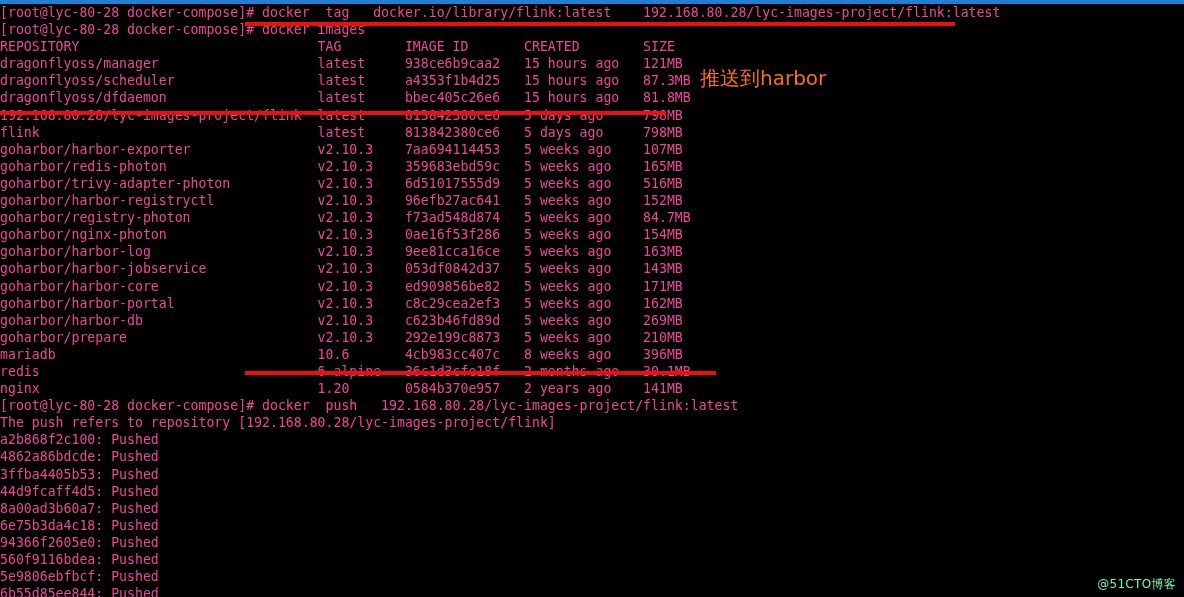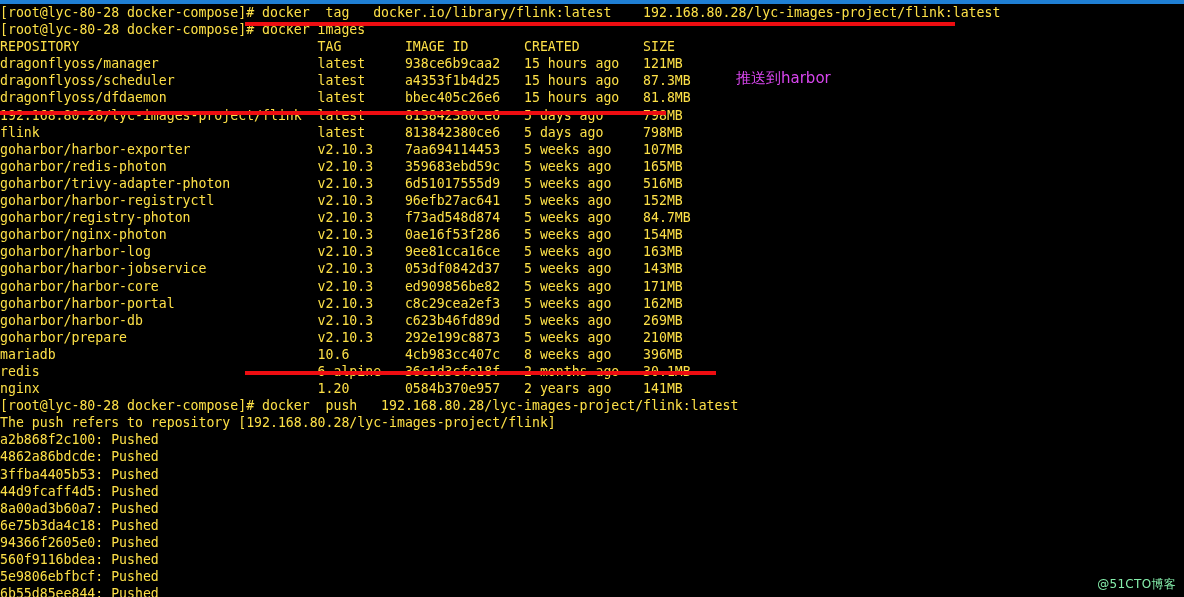--- a/index.html
+++ b/index.html
@@ -37,7 +37,7 @@
   .line {
     height: 17.1px;
     white-space: pre;
-    color: #fde047;
+    color: #ec4899;
   }
   .underline {
     position: absolute;

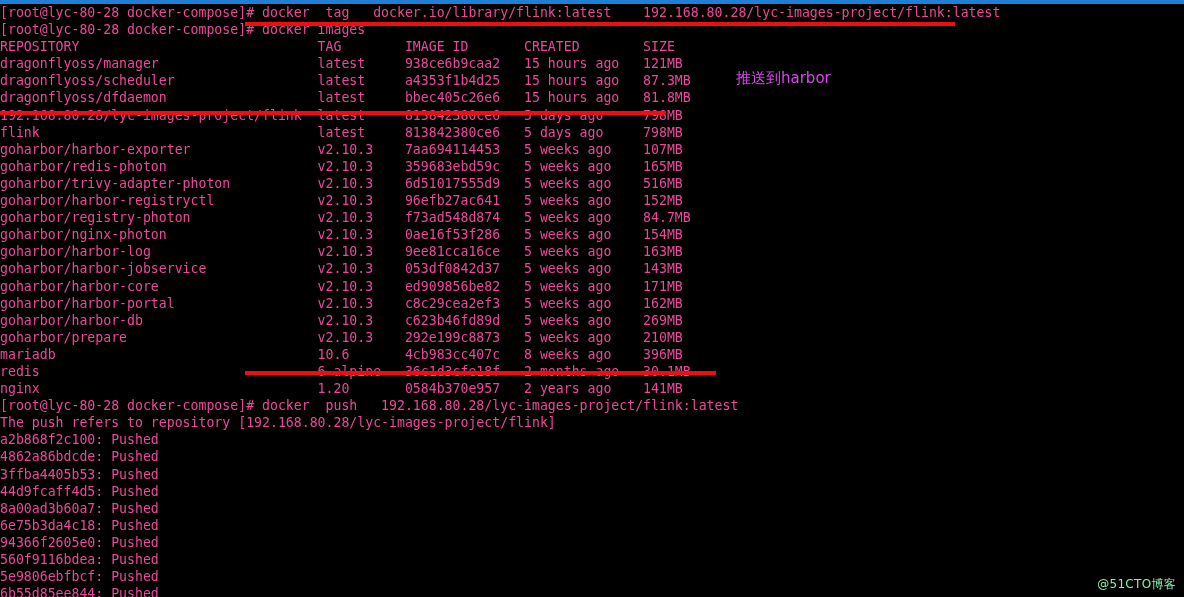--- a/index.html
+++ b/index.html
@@ -46,12 +46,11 @@
   }
   .note {
     position: absolute;
-    color: #d946ef;
+    color: #f97316;
     font-family: "DejaVu Sans", "Liberation Sans", sans-serif;
-    font-size: 15px;
+    font-size: 20px;
     line-height: 18px;
     white-space: pre;
-    margin-left: 36px;
   }
   .watermark {
     position: absolute;

